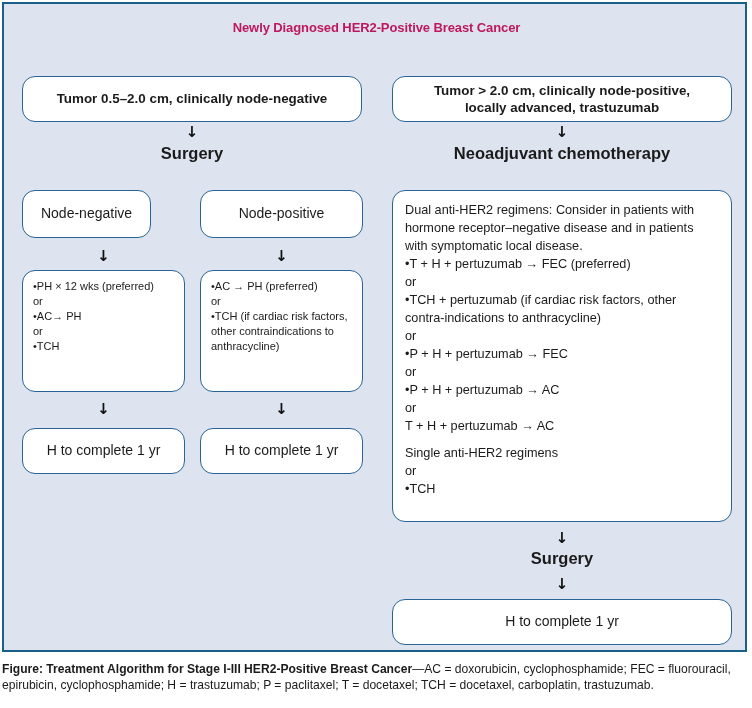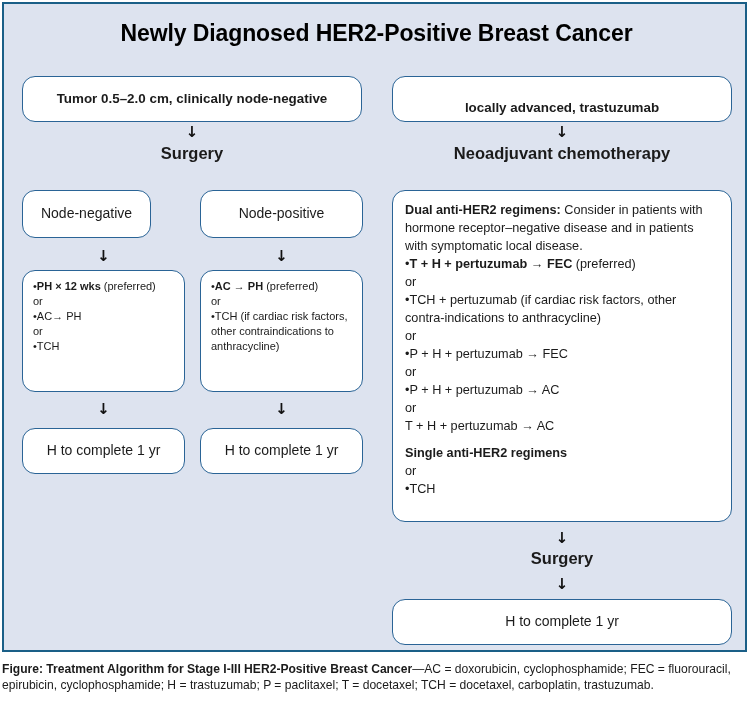--- a/index.html
+++ b/index.html
@@ -40,9 +40,9 @@
     top: 16px;
     width: 745px;
     text-align: center;
-    font-size: 23px;
+    font-size: 13px;
     font-weight: bold;
-    color: #000000;
+    color: #be185d;
     letter-spacing: -0.1px;
   }
 

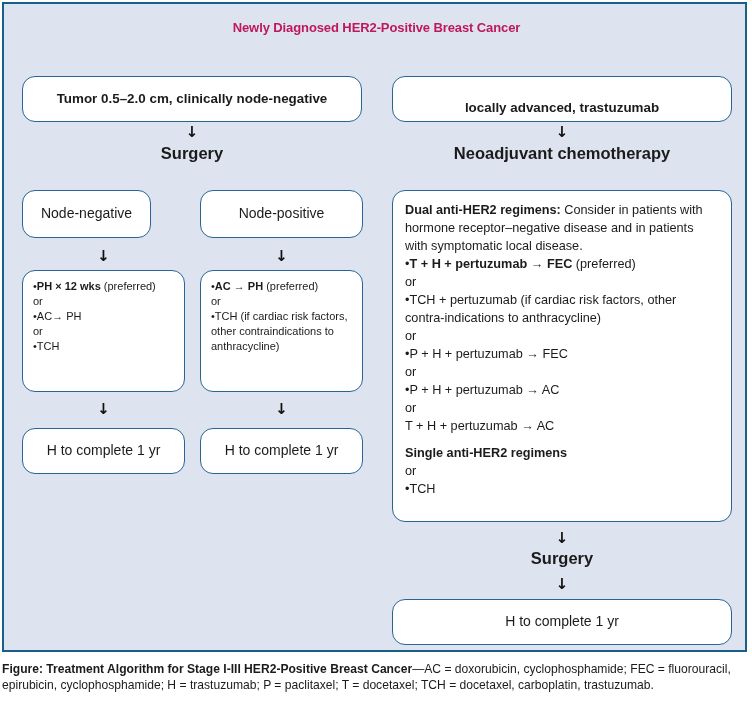--- a/index.html
+++ b/index.html
@@ -173,7 +173,7 @@
 
     <div class="node center" style="left:388px; top:72px; width:340px; height:46px;">
       <span class="txt" style="font-weight:bold; font-size:13.4px;">
-        <br>
+        <span class="ln">Tumor &gt; 2.0 cm, clinically node-positive,</span><br>
         <span class="ln">locally advanced, trastuzumab</span>
       </span>
     </div>

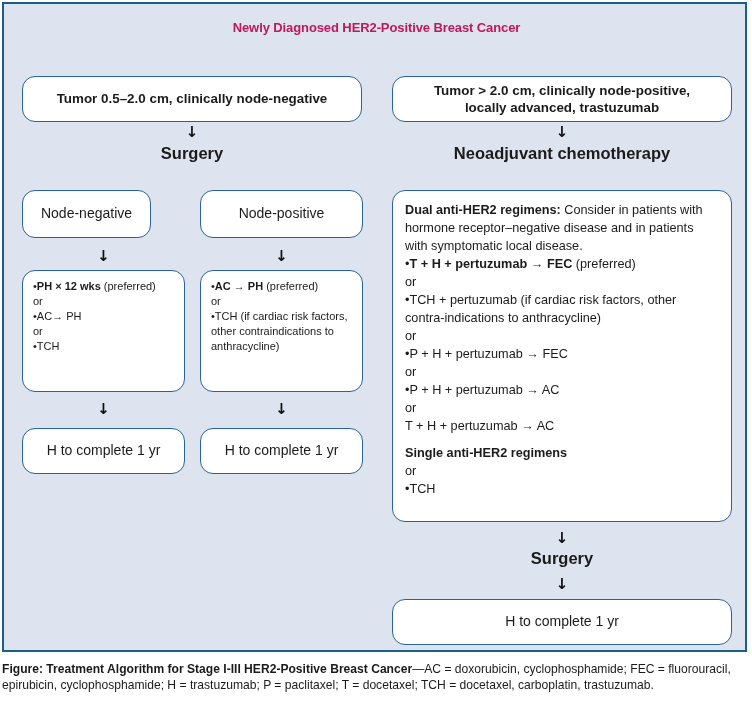--- a/index.html
+++ b/index.html
@@ -79,7 +79,7 @@
     text-align: left;
   }
   .node.listbox .txt .ln { display: block; white-space: normal; }
-  .node.listbox .txt b { font-weight: bold; }
+  .node.listbox .txt b { font-weight: normal; }
   .node.listbox .txt .sp { display: block; height: 9px; }
 
   

